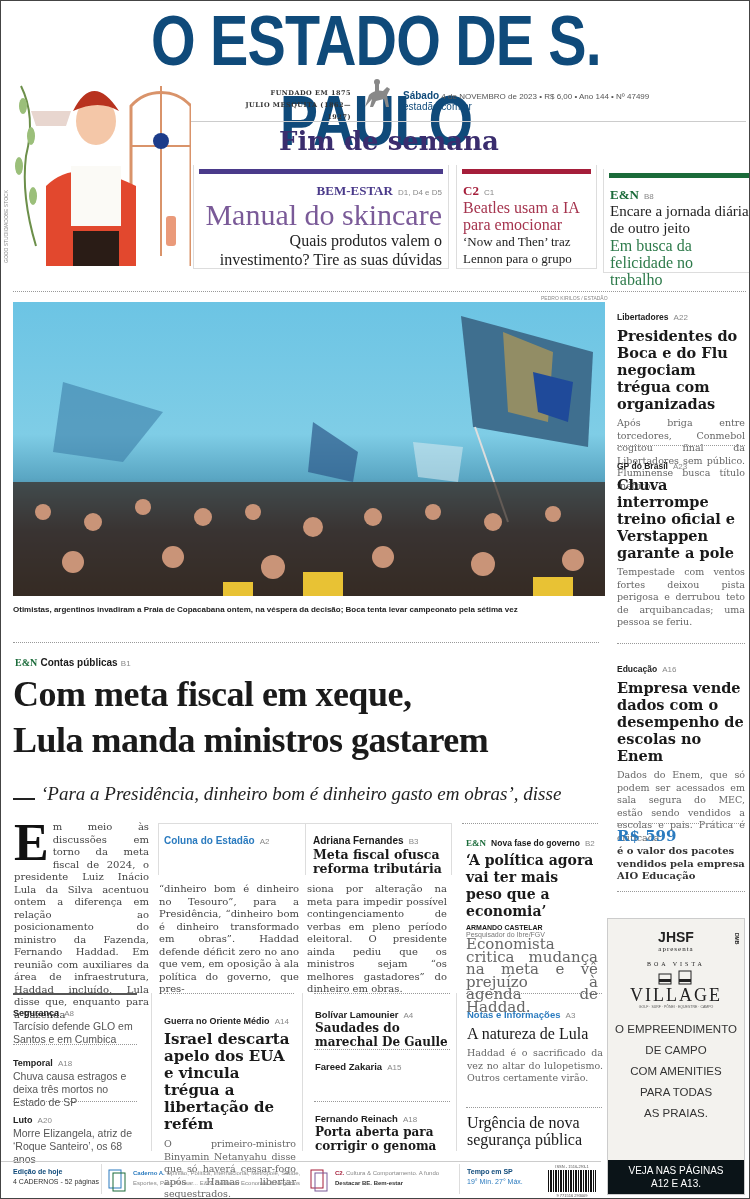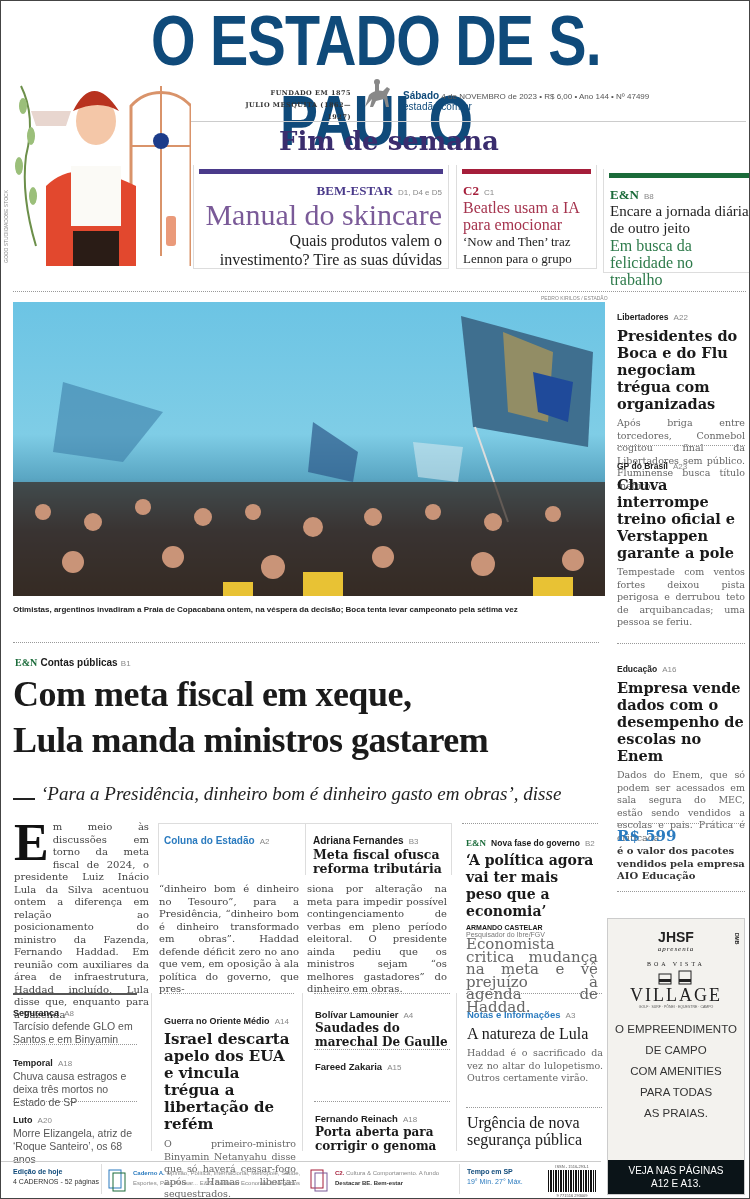--- a/index.html
+++ b/index.html
@@ -285,7 +285,7 @@
 
 <div class="abs ad">
   <div class="sans" style="font-size:14px;font-weight:bold;margin-top:10px;">JHSF</div>
-  <div class="lserif" style="font-size:7px;font-style:italic;letter-spacing:1px;">apresenta</div>
+  <div class="lserif" style="font-size:7px;letter-spacing:1px;">apresenta</div>
   <div class="lserif" style="font-size:6px;letter-spacing:3px;margin-top:8px;">BOA VISTA</div>
   <div style="margin:2px auto 0;width:50px;height:16px;">
     <svg width="50" height="16" viewBox="0 0 50 16">

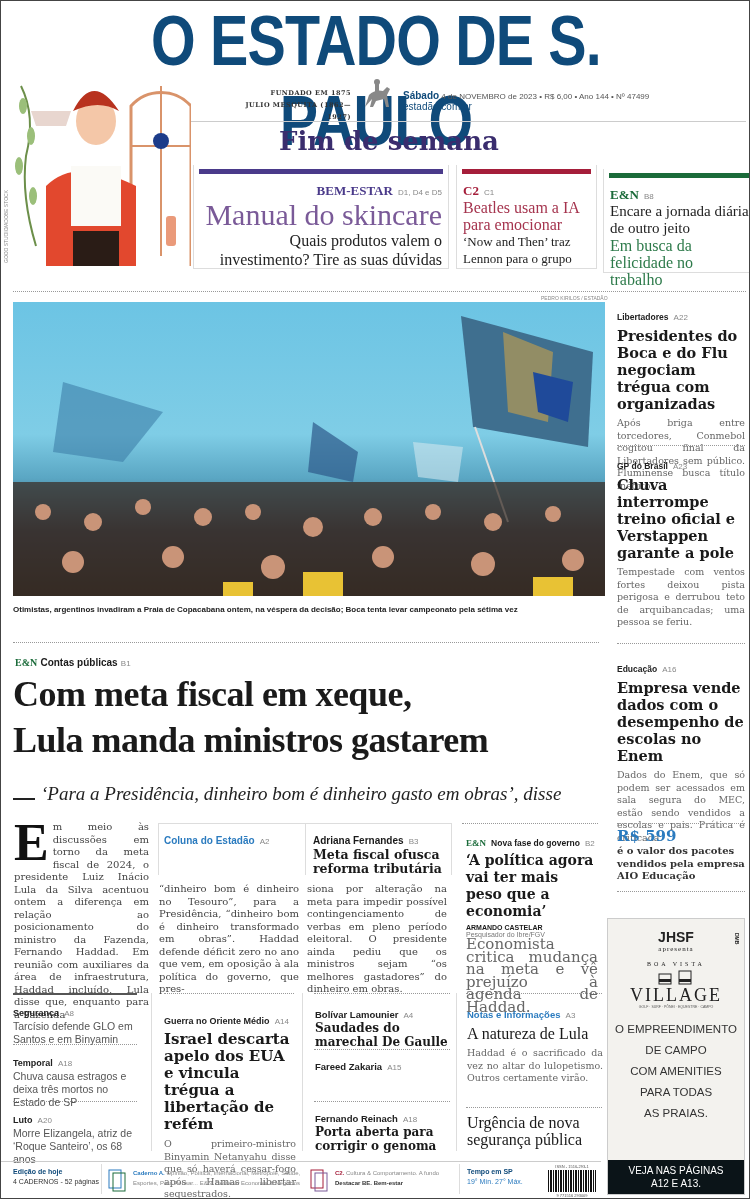--- a/index.html
+++ b/index.html
@@ -236,7 +236,7 @@
 <div class="abs" style="left:12px;top:992px;width:124px;height:2px;background:#555;"></div>
 <div class="abs" style="left:12px;top:1000px;width:126px;">
   <span class="brief-k">Segurança</span> <span class="pageref">A8</span>
-  <div class="brief-t">Tarcísio defende GLO em Santos e em Binyamin</div>
+  <div class="brief-t">Tarcísio defende GLO em Santos e em Cumbica</div>
 </div>
 <div class="abs dotted" style="left:12px;top:1043px;width:124px;"></div>
 <div class="abs" style="left:12px;top:1050px;width:126px;">

